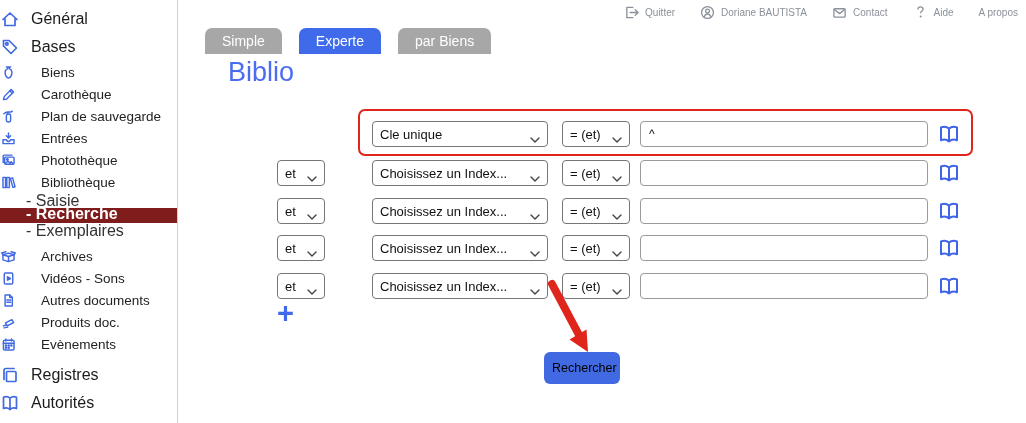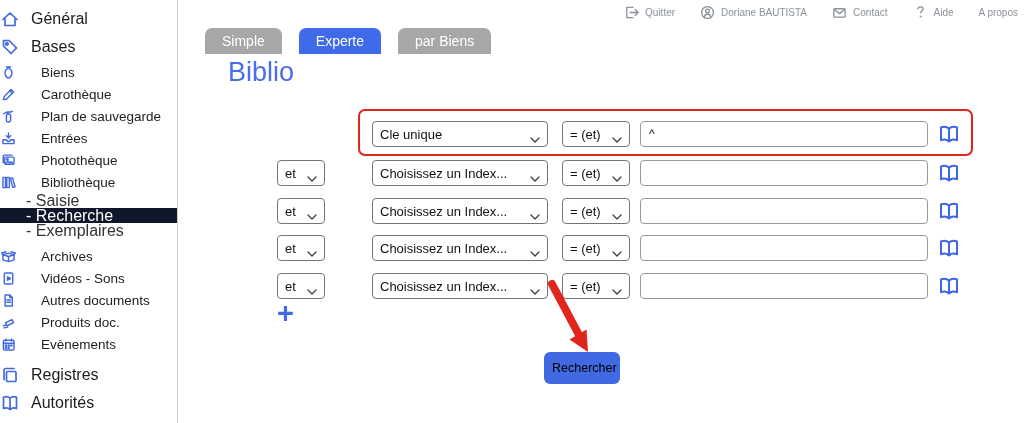--- a/index.html
+++ b/index.html
@@ -15,7 +15,7 @@
   .sb-l1 { height:28px; gap:11px; font-size:16px; color:#1b1b1b; }
   .sb-l2 { height:22px; gap:24px; font-size:13.5px; color:#222; }
   .sb-l3 { height:15px; padding-left:26px; font-size:16px; color:#333; }
-  .sb-l3.active { background:#0f172a; color:#fff; font-weight:normal; }
+  .sb-l3.active { background:#7f1d1d; color:#fff; font-weight:bold;align-items:flex-end; }
   .gap7 { margin-top:7px; }
   .gap6 { margin-top:6px; }
   .sb-icon { flex:0 0 auto; display:inline-flex; }

